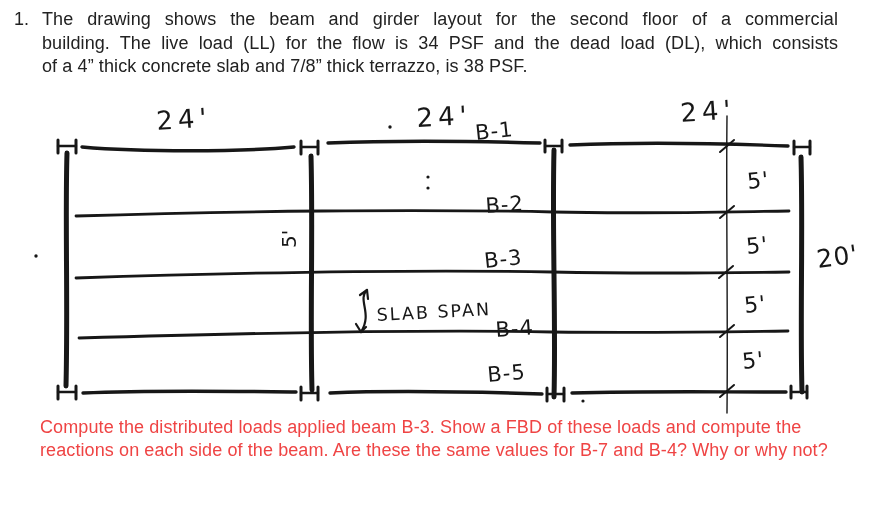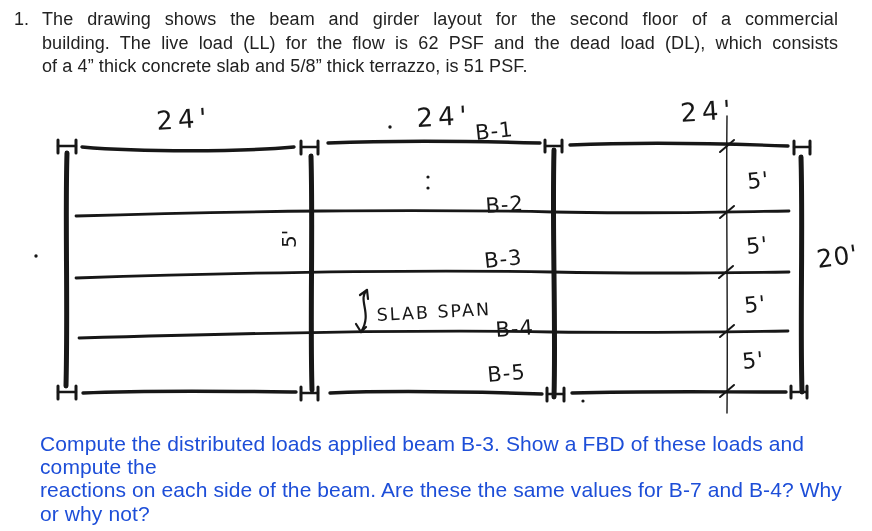--- a/index.html
+++ b/index.html
@@ -47,7 +47,7 @@
     <div class="pnum">1.</div>
     <div class="plines">
       <div class="jline">The drawing shows the beam and girder layout for the second floor of a commercial</div>
-      <div class="jline">building.  The live load (LL) for the flow is 62 PSF and the dead load (DL), which consists</div>
+      <div class="jline">building.  The live load (LL) for the flow is 34 PSF and the dead load (DL), which consists</div>
       <div class="nline">of a 4” thick concrete slab and 5/8” thick terrazzo, is 51 PSF.</div>
     </div>
   </div>

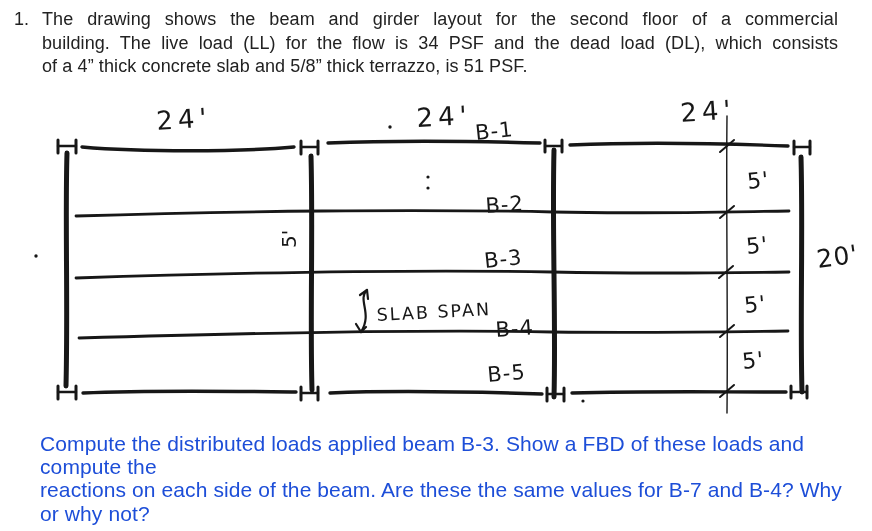--- a/index.html
+++ b/index.html
@@ -48,7 +48,7 @@
     <div class="plines">
       <div class="jline">The drawing shows the beam and girder layout for the second floor of a commercial</div>
       <div class="jline">building.  The live load (LL) for the flow is 34 PSF and the dead load (DL), which consists</div>
-      <div class="nline">of a 4” thick concrete slab and 5/8” thick terrazzo, is 51 PSF.</div>
+      <div class="nline">of a 4” thick concrete slab and 7/8” thick terrazzo, is 38 PSF.</div>
     </div>
   </div>
 

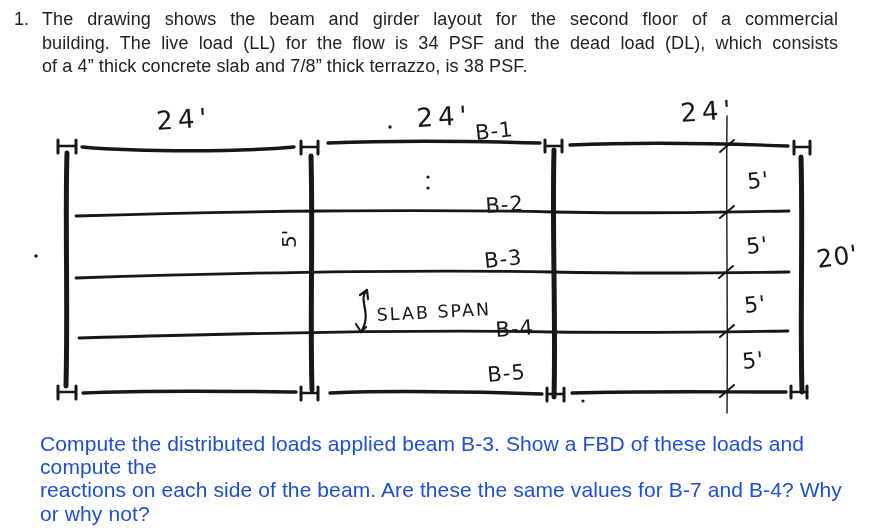--- a/index.html
+++ b/index.html
@@ -23,8 +23,8 @@
   .jline{text-align:justify;text-align-last:justify;}
   .nline{text-align:left;}
   .question{
-    position:absolute;left:40px;top:432px;width:806px;
-    font-size:21px;line-height:23.2px;color:#1d4ed8;
+    position:absolute;left:40px;top:416px;width:806px;
+    font-size:18px;line-height:23.2px;color:#ef4444;
     letter-spacing:.1px;
   }
   svg text{

